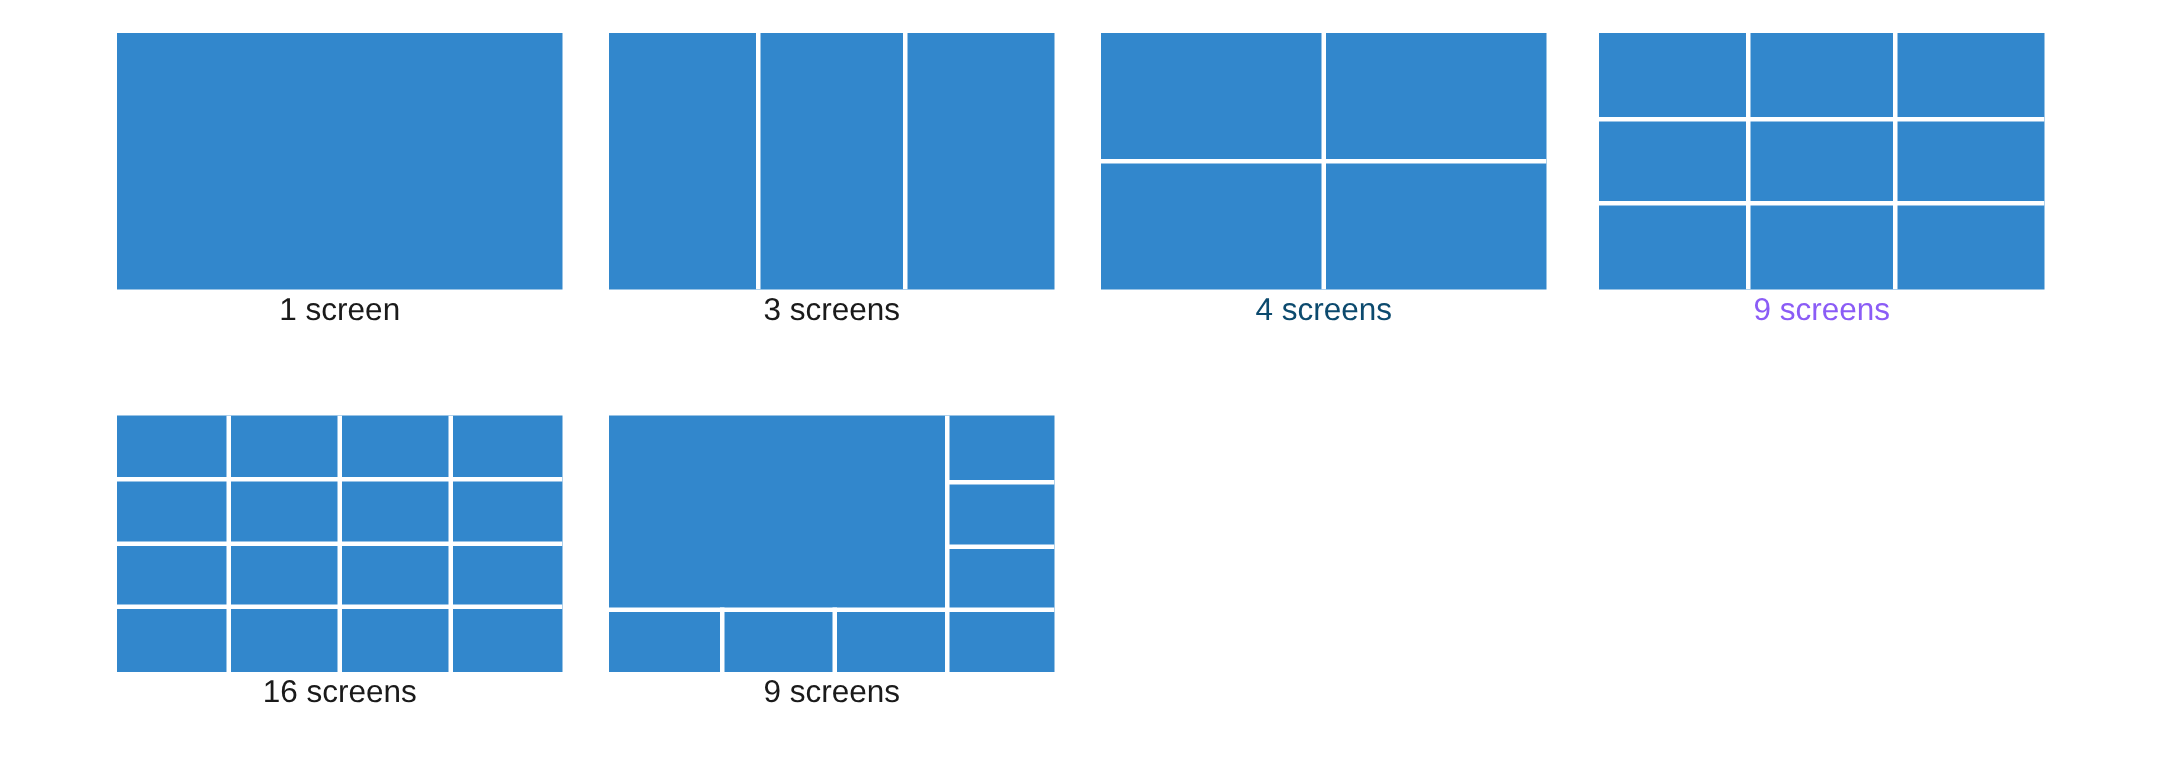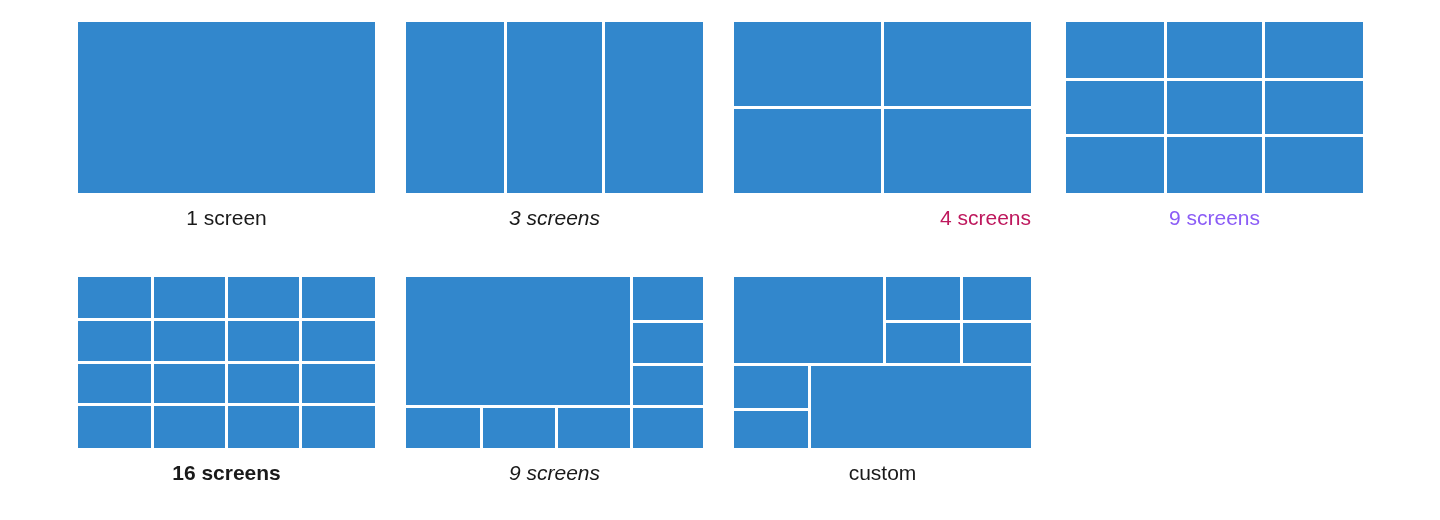--- a/index.html
+++ b/index.html
@@ -62,7 +62,6 @@
   }
 
   .layout-label {
-    margin-top: 11px;
     text-align: center;
     font-size: 21px;
     line-height: 28px;

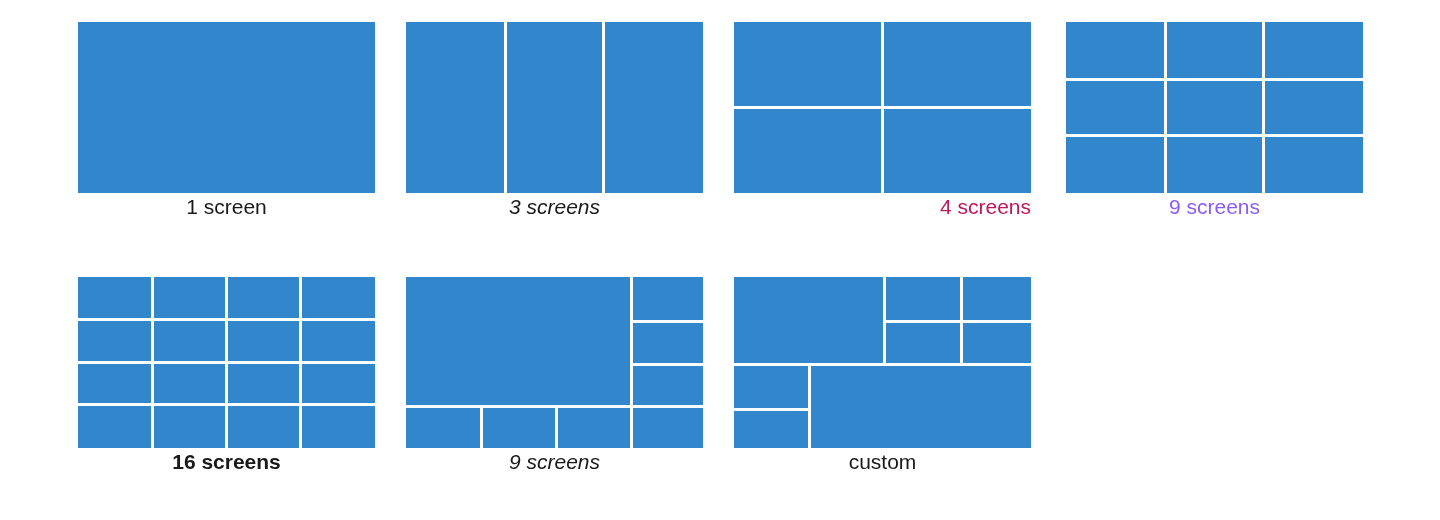--- a/index.html
+++ b/index.html
@@ -32,7 +32,7 @@
 
   
   .col-1 { left: 78px; }
-  .col-2 { left: 406px; font-style: italic; }
+  .col-2 { left: 406px; }
   .col-3 { left: 734px; }
   .col-4 { left: 1066px; }
 

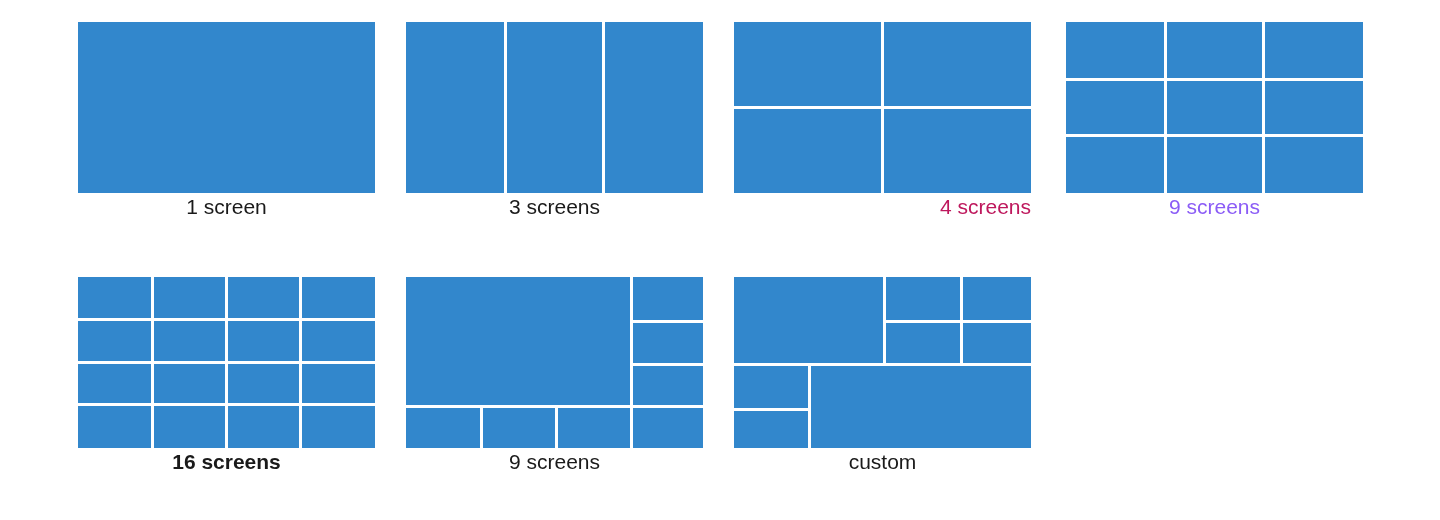--- a/index.html
+++ b/index.html
@@ -95,7 +95,7 @@
       <div class="divider v" style="left: 147px; background: rgb(255, 255, 255);"></div>
       <div class="divider h" style="top: 84px; background: rgb(255, 255, 255);"></div>
     </div>
-    <div class="layout-label" style="color: #be185d; text-align: right;">4 screens</div>
+    <div class="layout-label" style="color: #0c4a6e;">4 screens</div>
   </div>
 
   <div class="layout-option row-1 col-4">

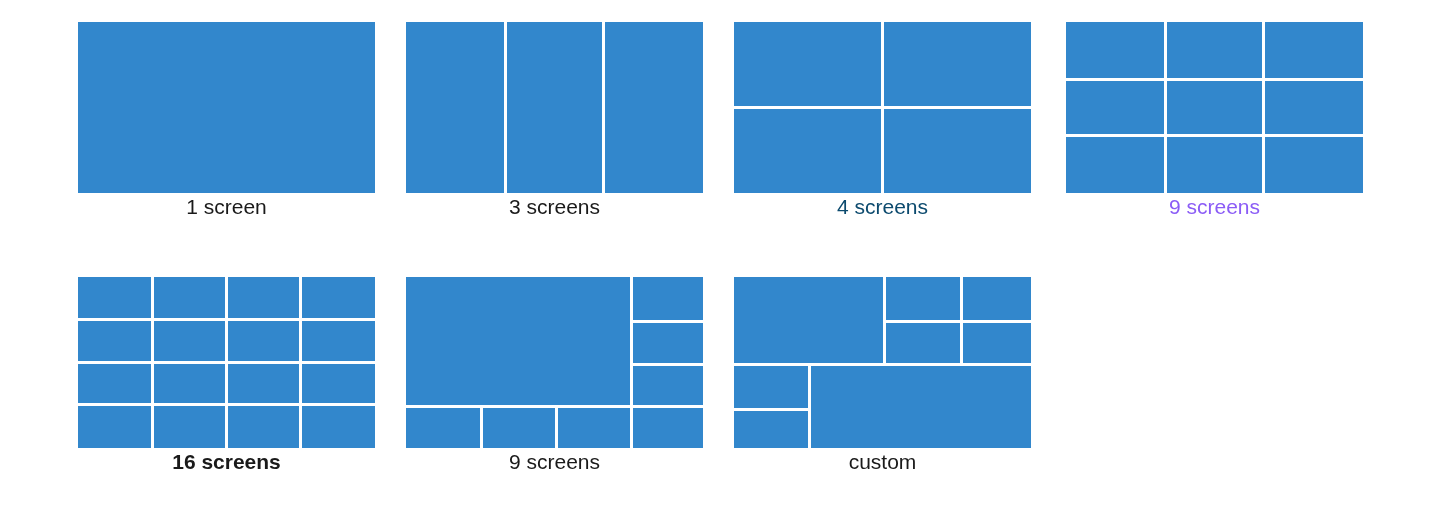--- a/index.html
+++ b/index.html
@@ -117,7 +117,7 @@
       <div class="divider h" style="top: 84px; background: rgb(255, 255, 255);"></div>
       <div class="divider h" style="top: 126px; background: rgb(255, 255, 255);"></div>
     </div>
-    <div class="layout-label" style="color: rgb(26, 26, 26); font-weight: bold;">16 screens</div>
+    <div class="layout-label" style="color: rgb(26, 26, 26);">16 screens</div>
   </div>
 
   <div class="layout-option row-2 col-2">

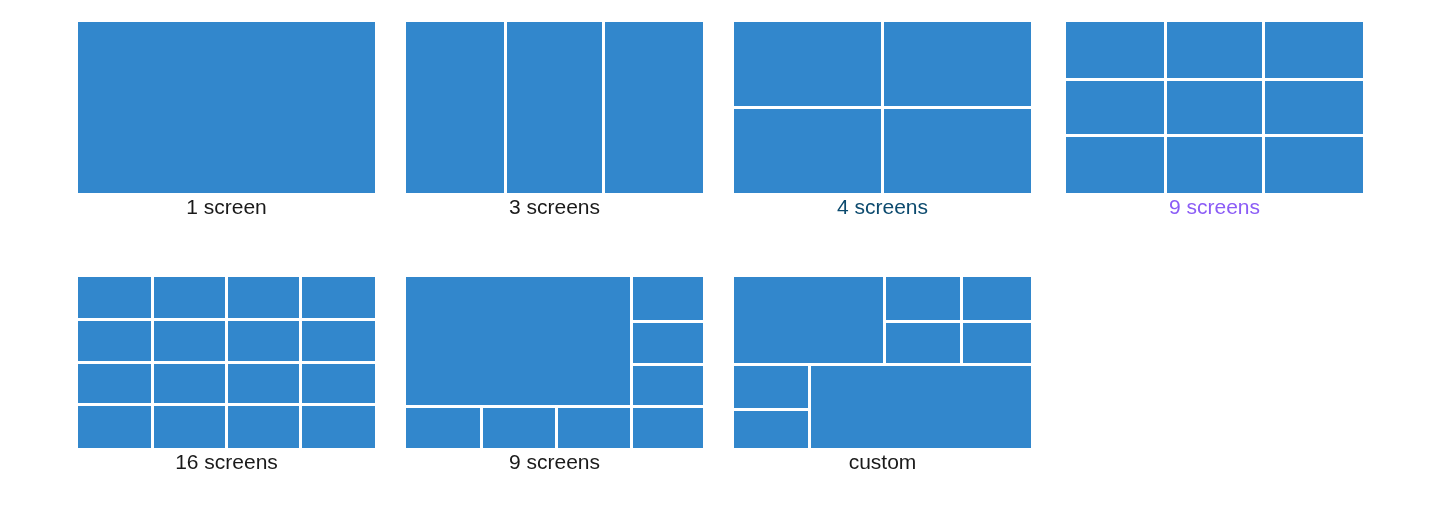--- a/index.html
+++ b/index.html
@@ -136,20 +136,6 @@
     <div class="layout-label" style="color: rgb(26, 26, 26);">9 screens</div>
   </div>
 
-  <div class="layout-option row-2 col-3">
-    <div class="layout-preview" style="background: rgb(50, 135, 204);">
-
-      <div class="divider v" style="left: 149px; top: 0px; height: 86px; background: rgb(255, 255, 255);"></div>
-      <div class="divider v" style="left: 226px; top: 0px; height: 86px; background: rgb(255, 255, 255);"></div>
-      <div class="divider h" style="top: 43px; left: 149px; right: 0px; background: rgb(255, 255, 255);"></div>
-
-      <div class="divider h" style="top: 86px; background: rgb(255, 255, 255);"></div>
-
-      <div class="divider v" style="left: 74px; top: 86px; bottom: 0px; background: rgb(255, 255, 255);"></div>
-      <div class="divider h" style="top: 131px; left: 0px; width: 74px; background: rgb(255, 255, 255);"></div>
-    </div>
-    <div class="layout-label" style="color: rgb(26, 26, 26);">custom</div>
-  </div>
 
 </div>
 

